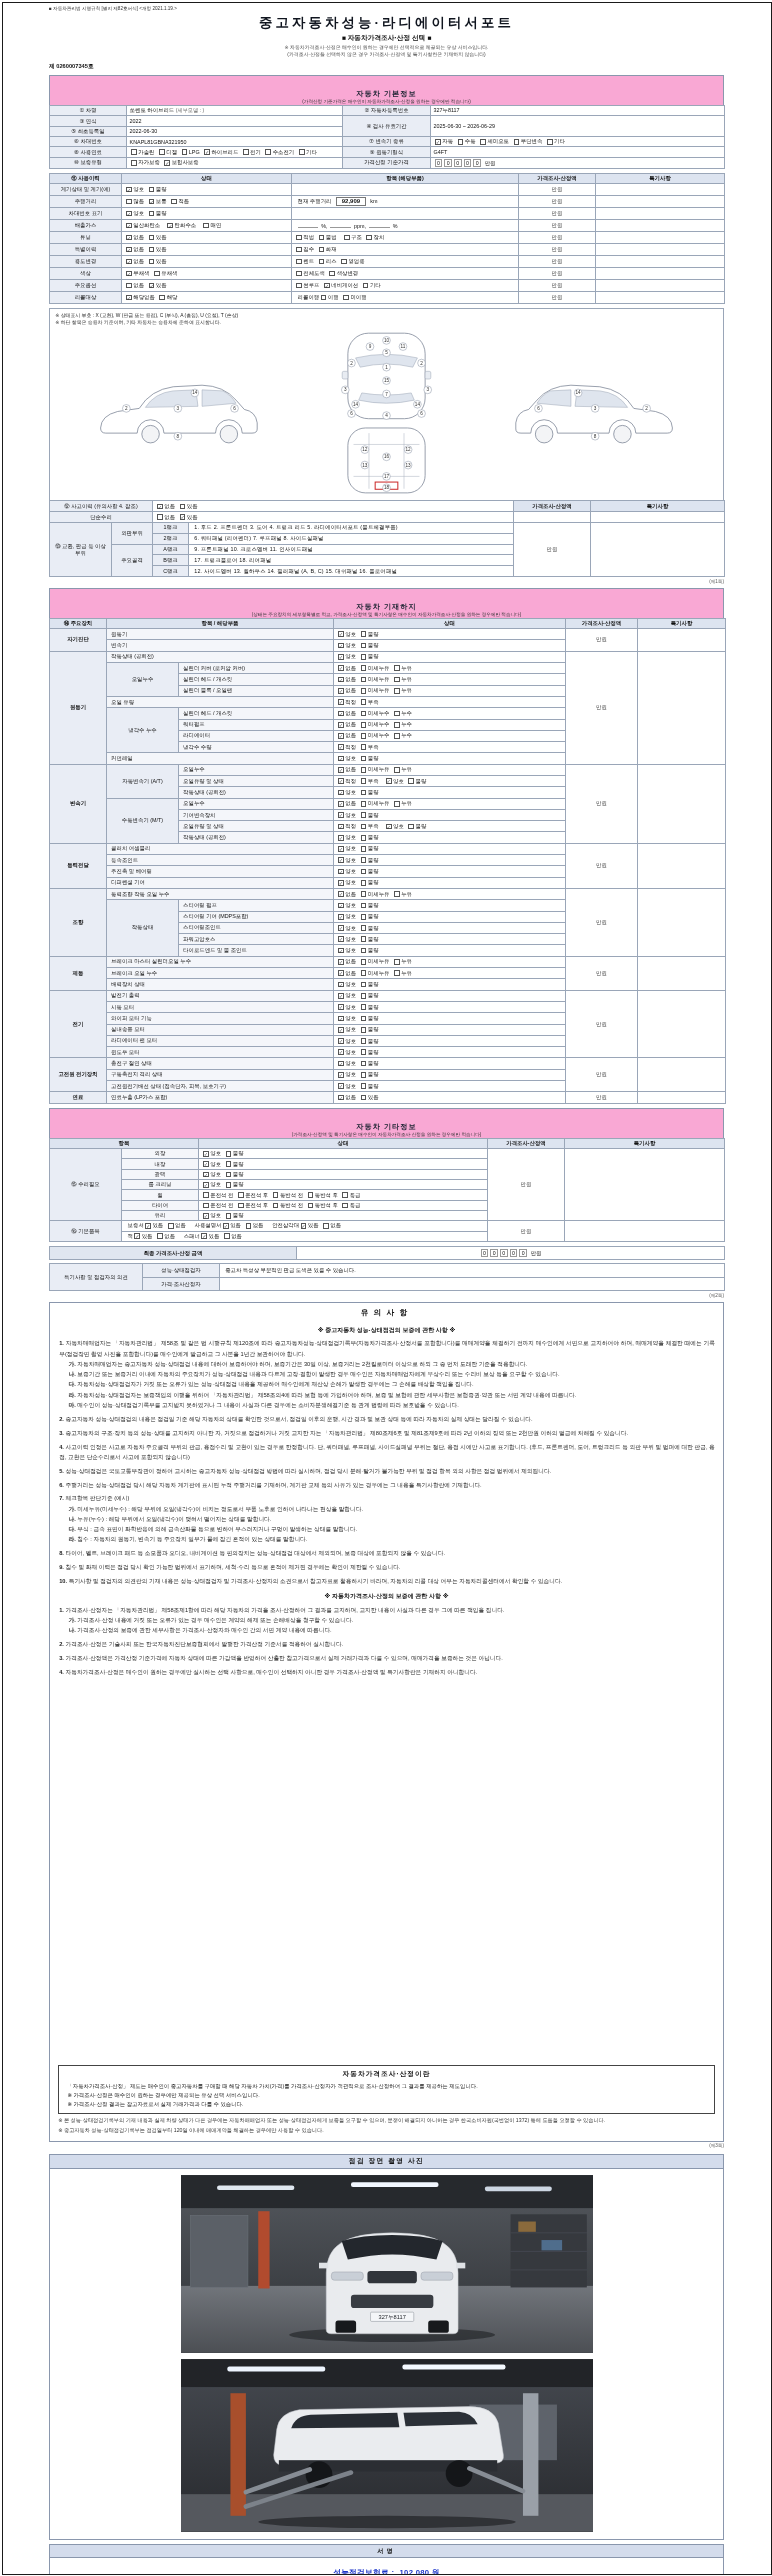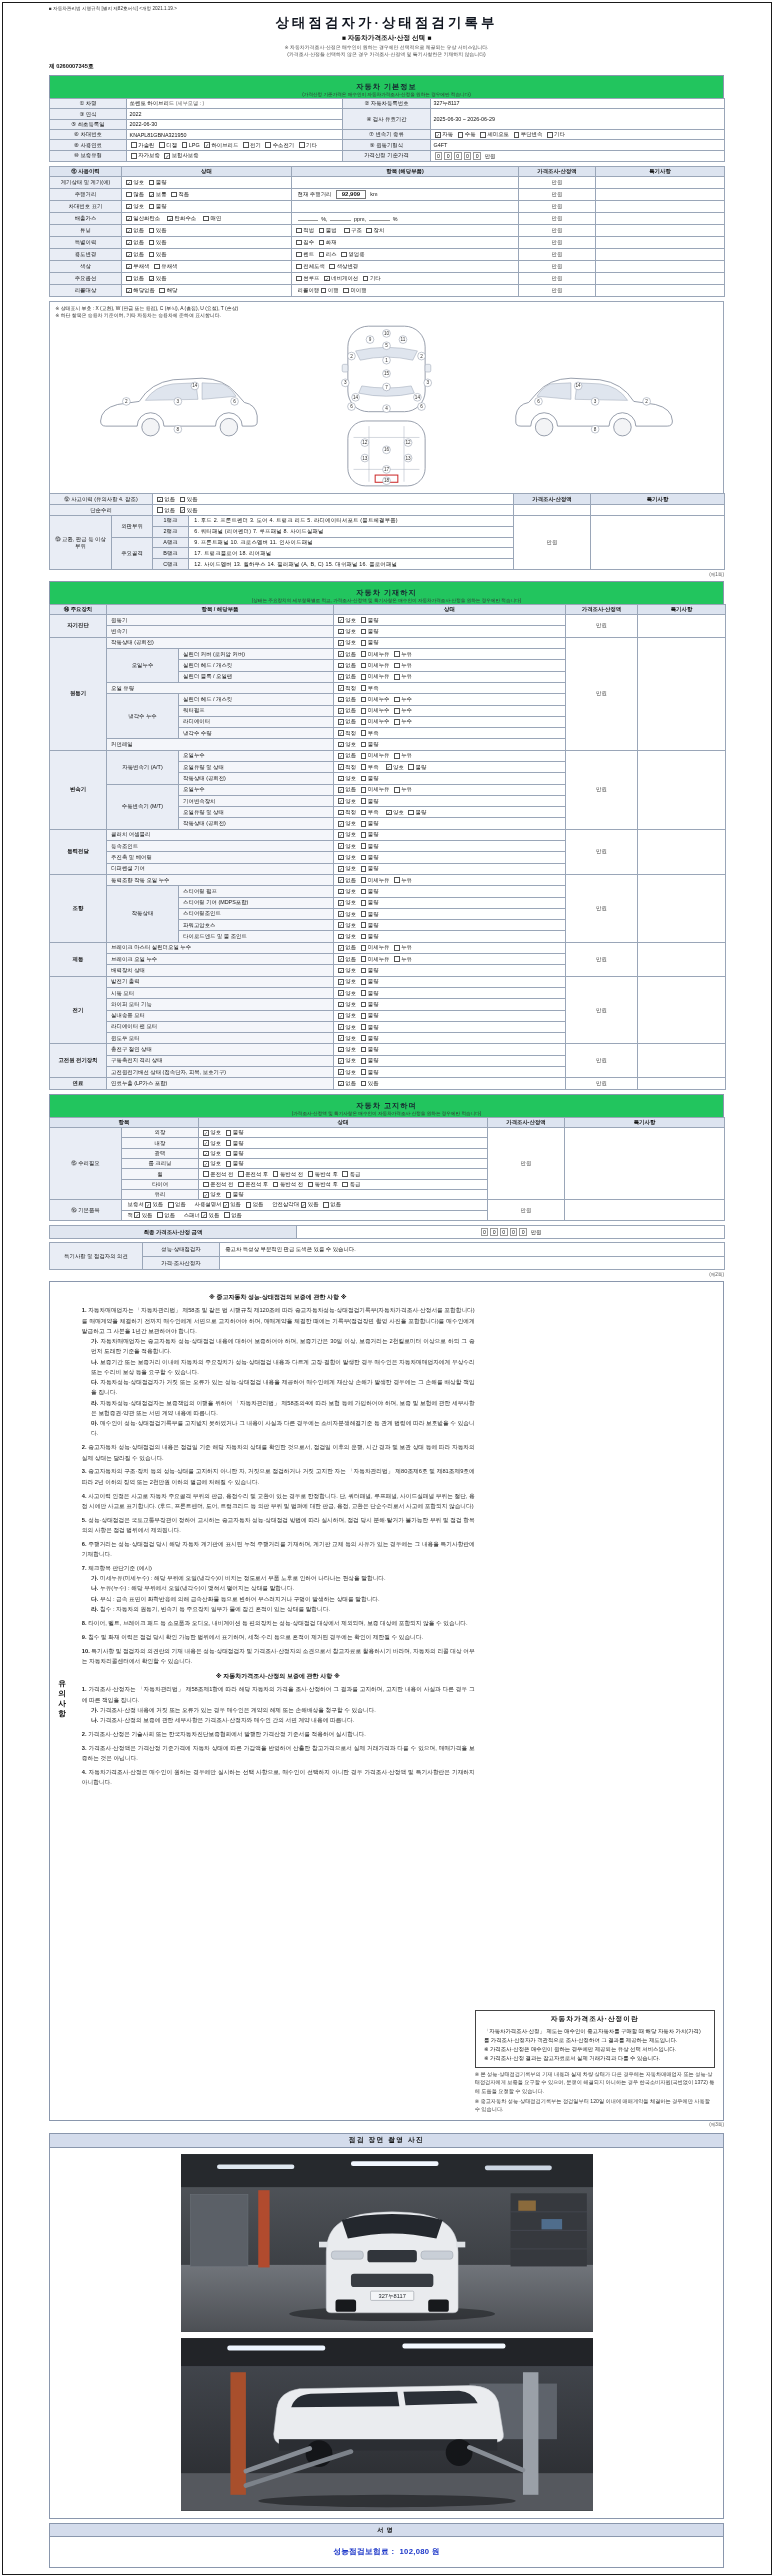--- a/index.html
+++ b/index.html
@@ -88,7 +88,7 @@
   <div class="sheet">
 
     <div class="doc-head">
-      <div class="doc-title">상태점검자가·상태점검기록부</div>
+      <div class="doc-title">중고자동차성능·라디에이터서포트</div>
       <div class="doc-sub">■ 자동차가격조사·산정 선택 ■</div>
       <div class="doc-subnote">
         <div>※ 자동차가격조사·산정은 매수인이 원하는 경우에만 선택적으로 제공되는 유상 서비스입니다.</div>

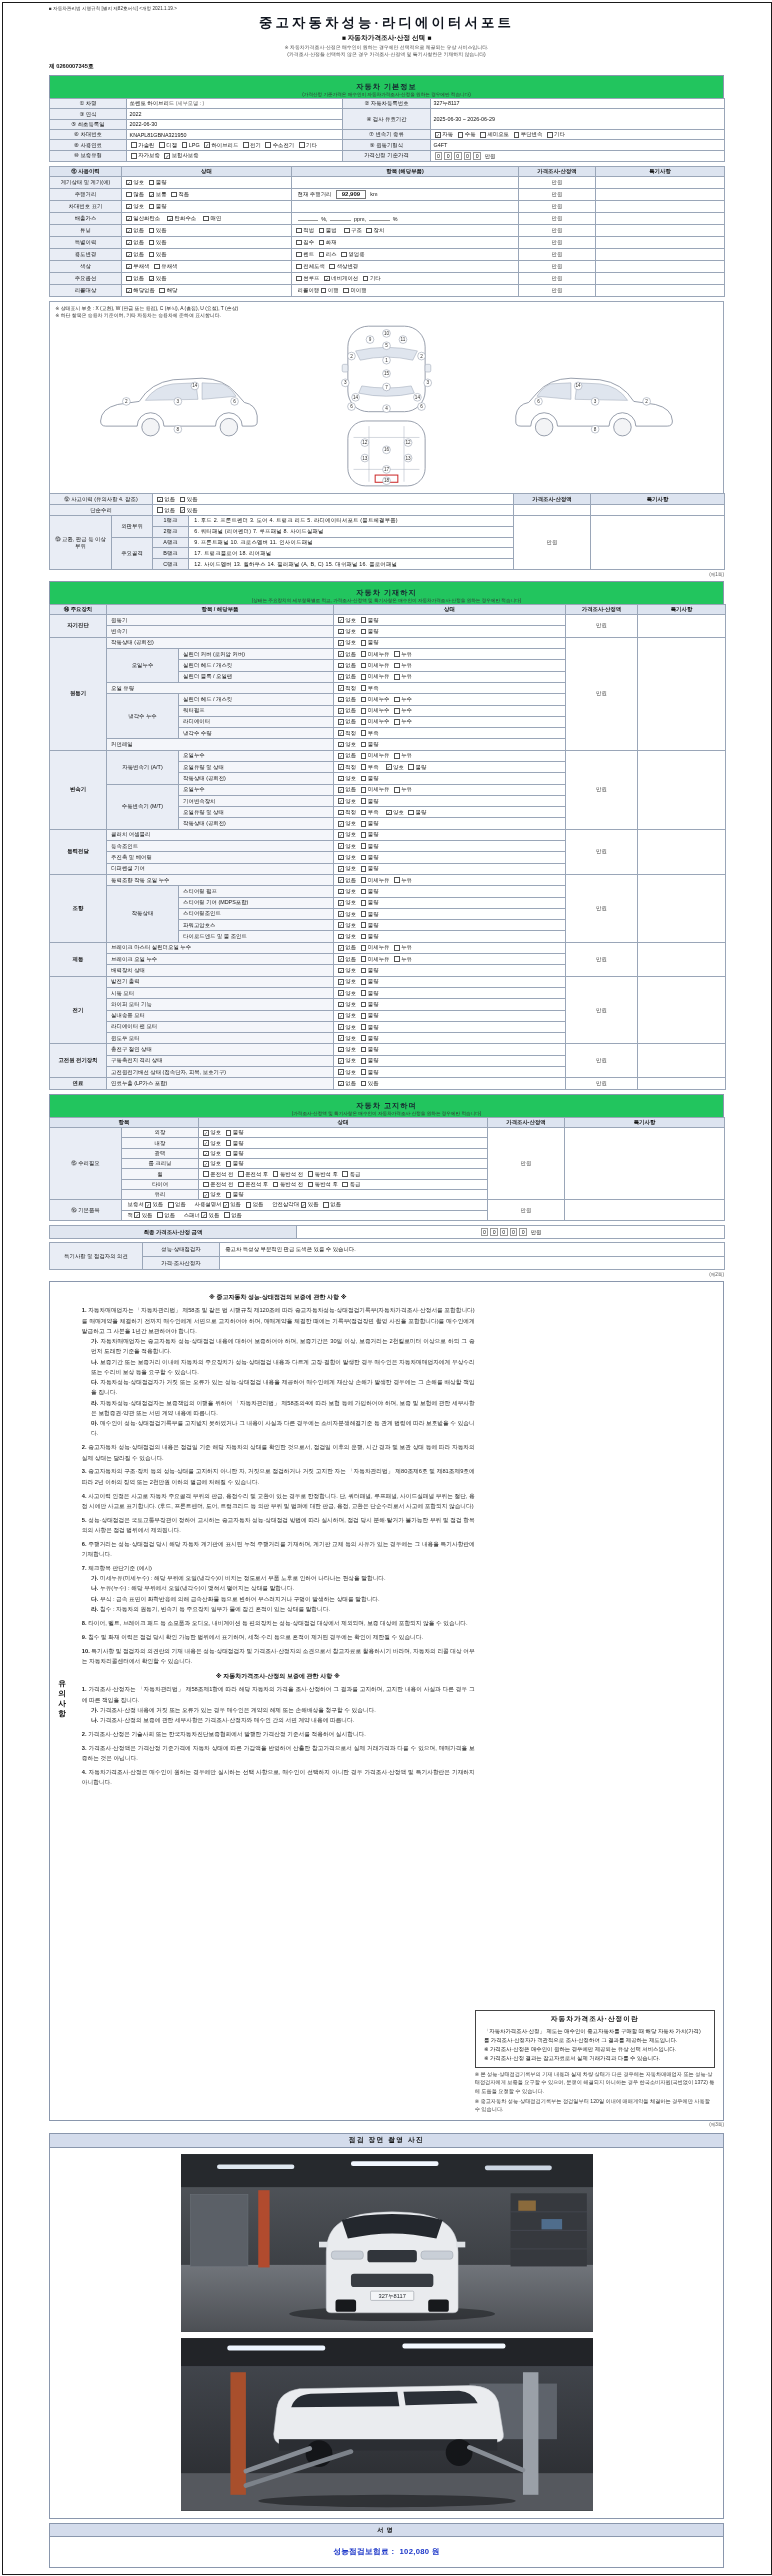--- a/index.html
+++ b/index.html
@@ -14,7 +14,7 @@
   .doc-subnote{font-size:4.9px;color:#444;margin-top:1.5px;line-height:1.4;}
   .doc-no{text-align:left;font-size:5.7px;font-weight:bold;margin-top:4.1px;}
   .sec{margin-top:4.1px;}
-  .sec-head{border:0.5px solid #8a97ad;border-bottom:none;background:#22c55e;text-align:center;padding:6px 0 1px;}
+  .sec-head{border:0.5px solid #8a97ad;border-bottom:none;background:#f9a8d4;text-align:center;padding:13px 0 1px;}
   .sec-title{display:block;font-size:7.2px;font-weight:bold;letter-spacing:1px;color:#17202e;}
   .sec-note{display:block;font-size:4.6px;color:#333;margin-top:0.5px;}
   table.tb{width:100%;border-collapse:collapse;table-layout:fixed;background:#fff;}

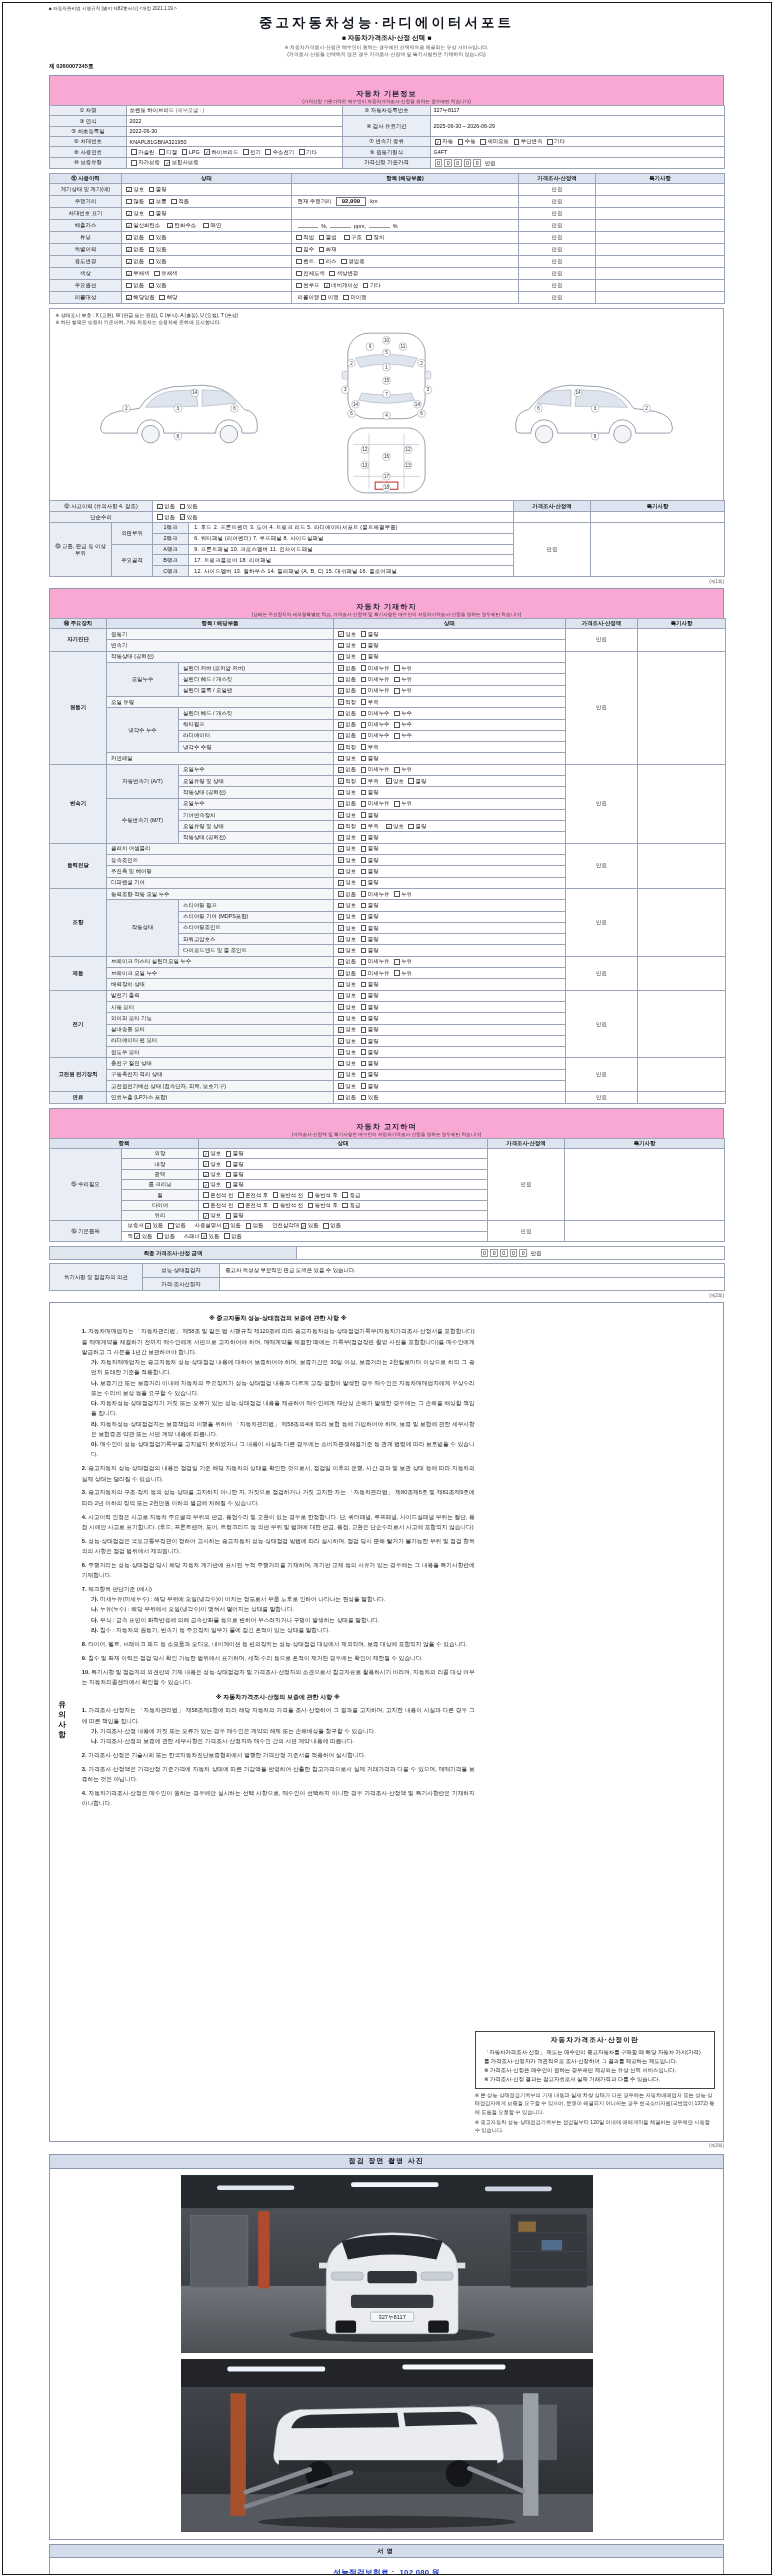--- a/index.html
+++ b/index.html
@@ -1314,7 +1314,7 @@
 
     <div class="sec">
       <div class="sec-head">
-        <span class="sec-title">자동차 고지하며</span>
+        <span class="sec-title">자동차 기타정보</span>
         <span class="sec-note">(가격조사·산정액 및 특기사항은 매수인이 자동차가격조사·산정을 원하는 경우에만 적습니다)</span>
       </div>
       <table class="tb etb">

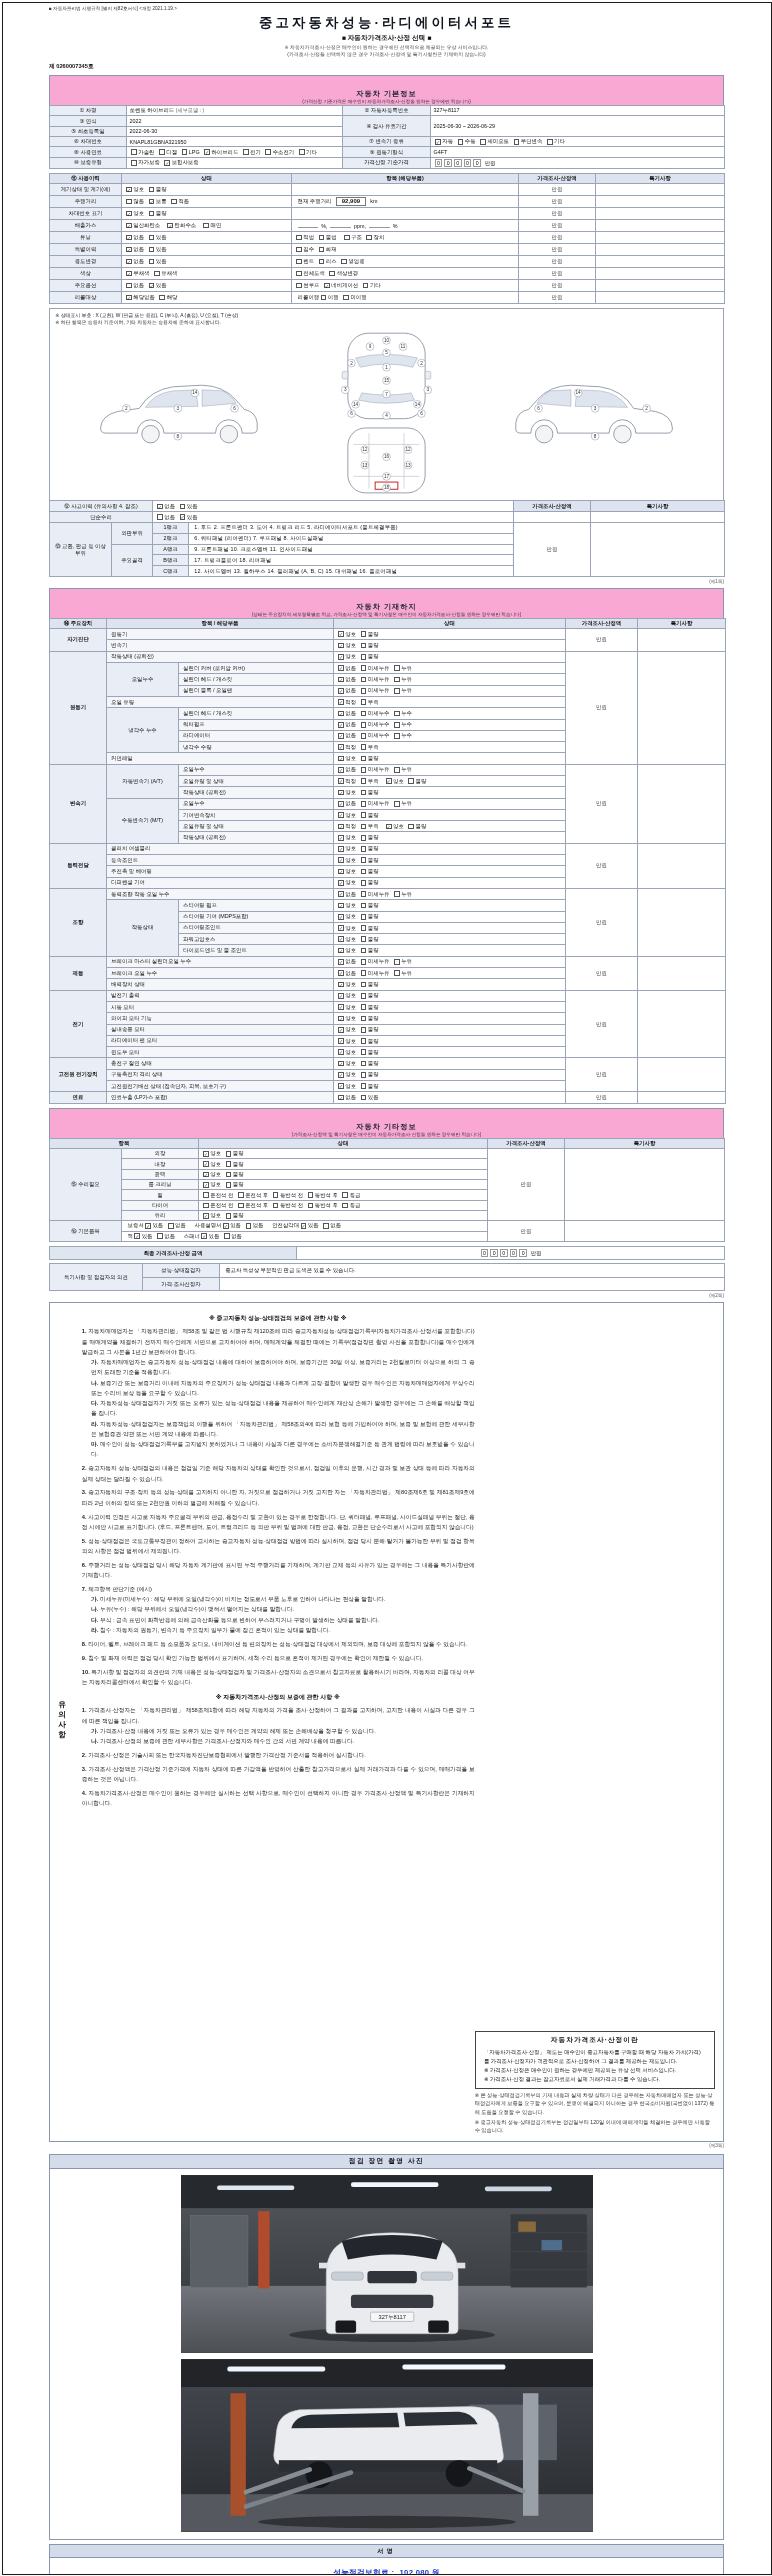--- a/index.html
+++ b/index.html
@@ -58,7 +58,7 @@
   .ftb .fv{text-align:center;}
   .otb td{height:13.4px;}
   .otb .op-text{text-align:left;padding-left:5.2px;}
-  .notice{margin-top:4.1px;border:0.5px solid #8a97ad;padding:5.2px 8.2px 6.2px;height:840px;display:flex;flex-direction:row;}
+  .notice{margin-top:4.1px;border:0.5px solid #8a97ad;padding:5.2px 8.2px 6.2px;height:840px;display:flex;flex-direction:column;}
   .notice-title{align-self:center;font-weight:bold;font-size:7.7px;letter-spacing:5.2px;margin-bottom:2.1px;}
   .nt-heading{text-align:center;font-weight:bold;font-size:6px;margin:6.2px 0 3.1px;}
   .nt-item{font-size:5.7px;line-height:1.8;margin-bottom:3.6px;text-align:justify;color:#1b1b1b;}

